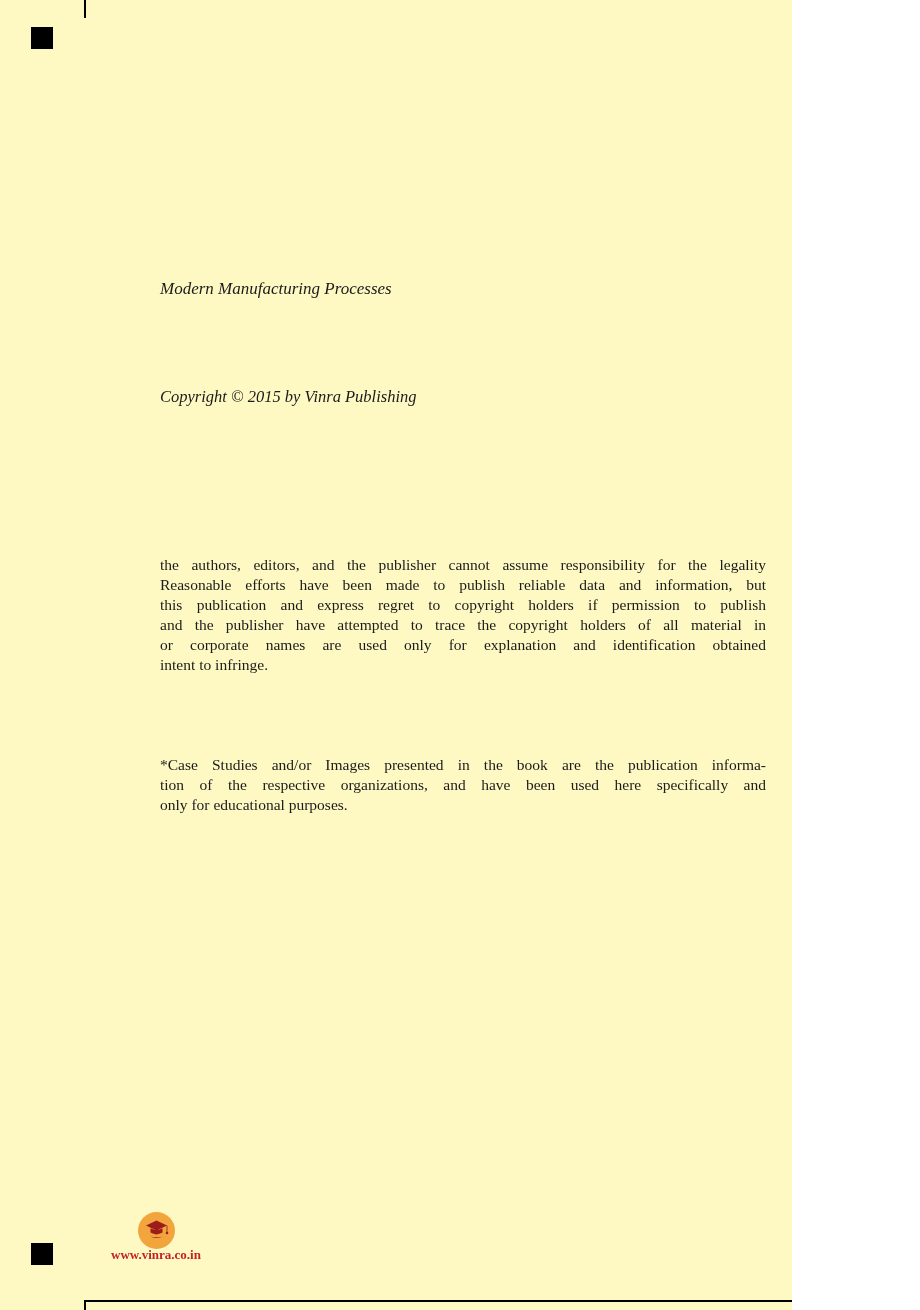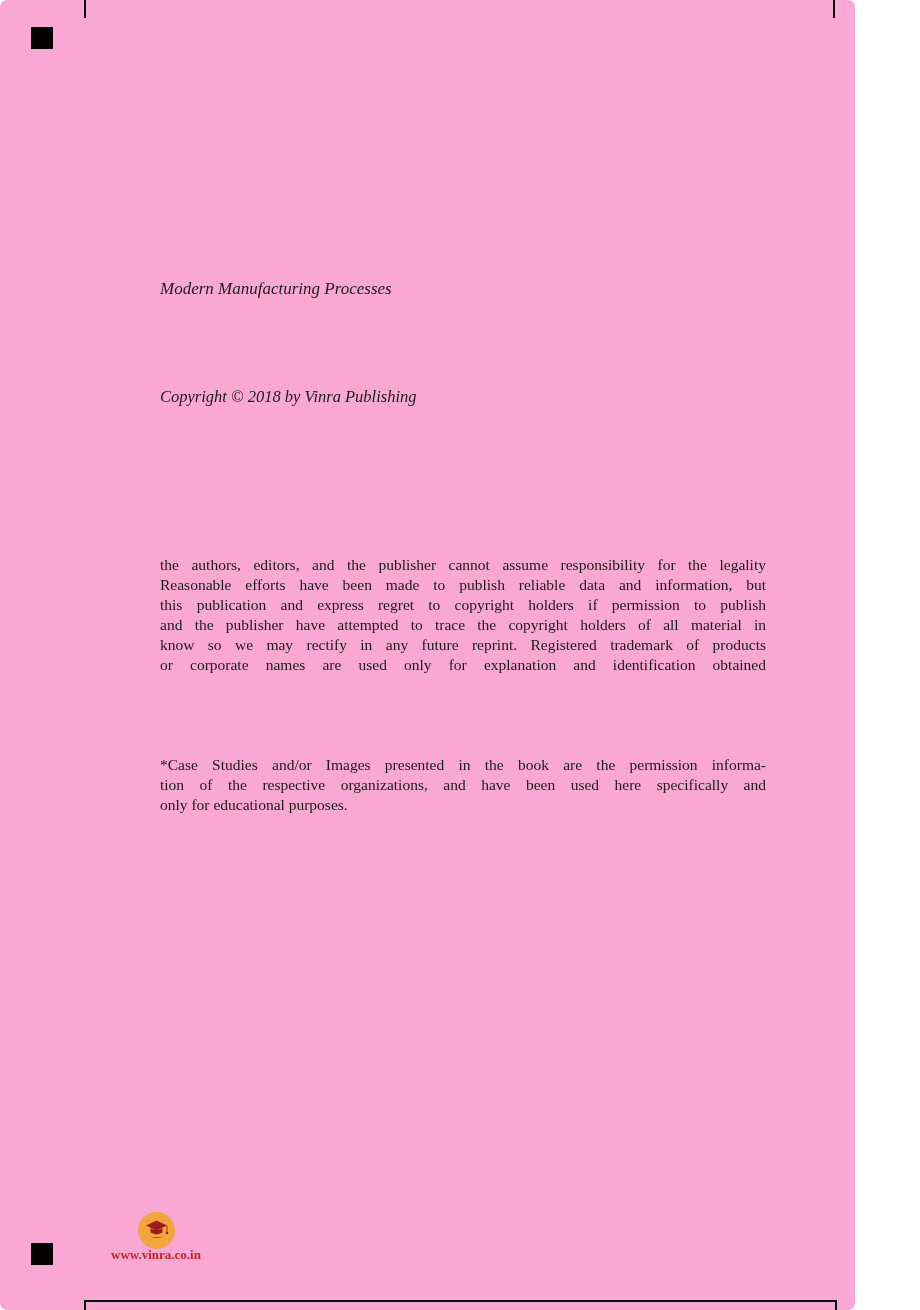--- a/index.html
+++ b/index.html
@@ -14,12 +14,11 @@
   }
   .page {
     position: relative;
-    width: 855px;
+    width: 792px;
     height: 1310px;
-    background: #f9a8d4;
+    background: #fef9c3;
     color: #1b1b1b;
     overflow: hidden;
-    border-radius: 7px;
   }
   
   .mark {

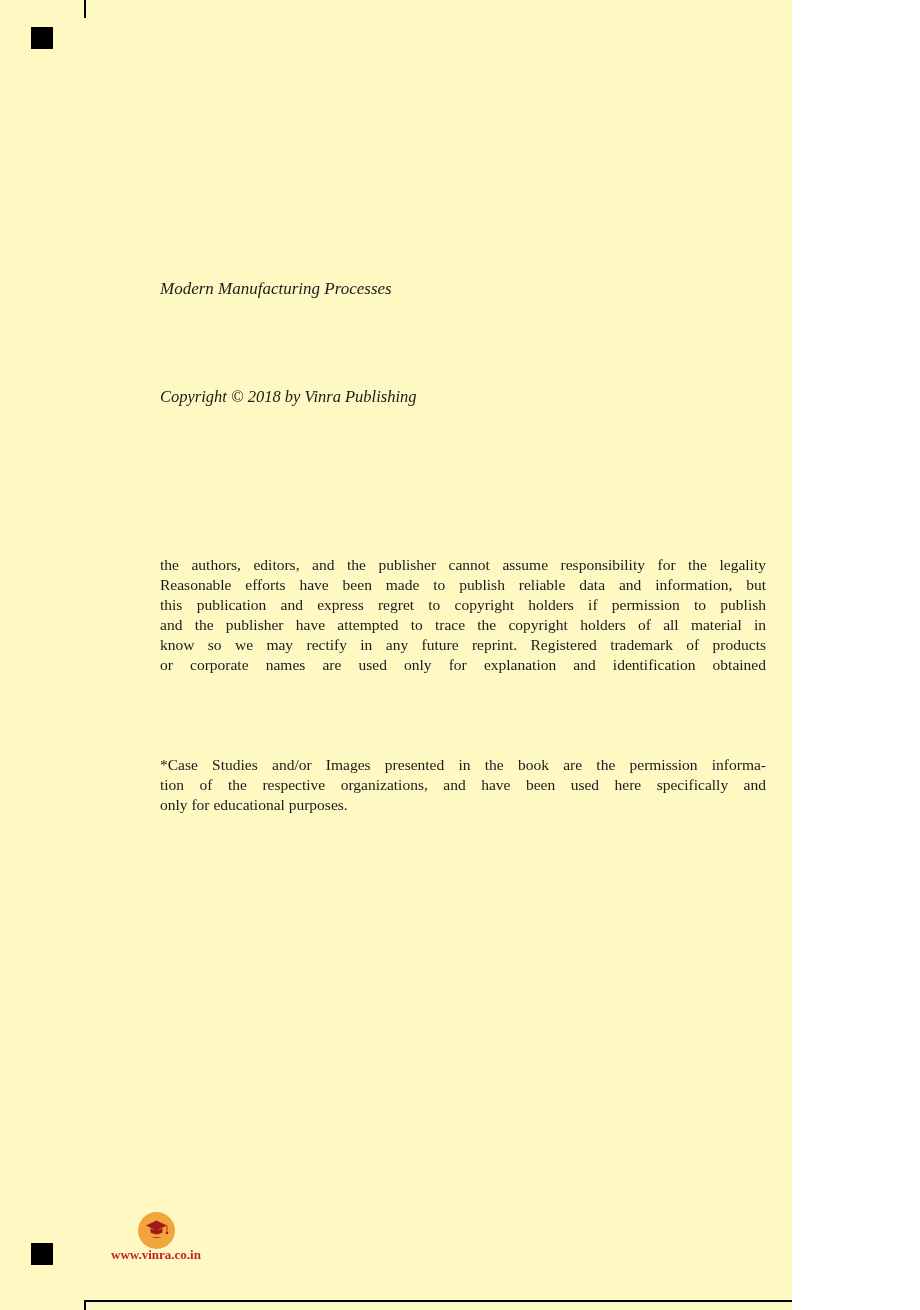--- a/index.html
+++ b/index.html
@@ -119,7 +119,7 @@
 
   <div class="running-title">Modern Manufacturing Processes</div>
 
-  <div class="copyright-line">Copyright © 2018 by Vinra Publishing</div>
+  <div class="copyright-line">Copyright © 2015 by Vinra Publishing</div>
 
 
   <div class="para para-1">

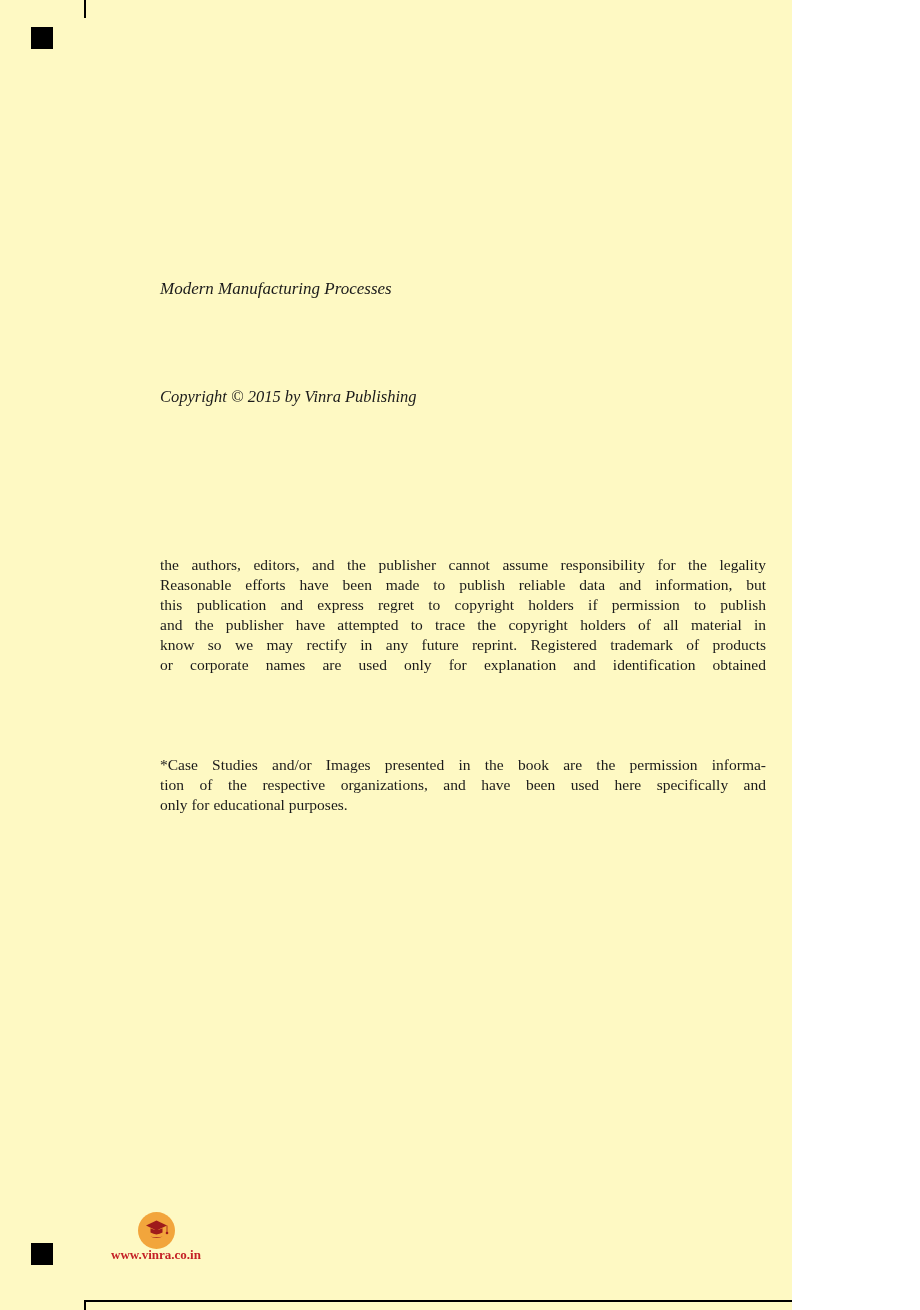--- a/index.html
+++ b/index.html
@@ -127,7 +127,6 @@
     <div class="line">Reasonable efforts have been made to publish reliable data and information, but</div>
     <div class="line">this publication and express regret to copyright holders if permission to publish</div>
     <div class="line">and the publisher have attempted to trace the copyright holders of all material in</div>
-    <div class="line">know so we may rectify in any future reprint. Registered trademark of products</div>
     <div class="line">or corporate names are used only for explanation and identification obtained</div>
   </div>
 

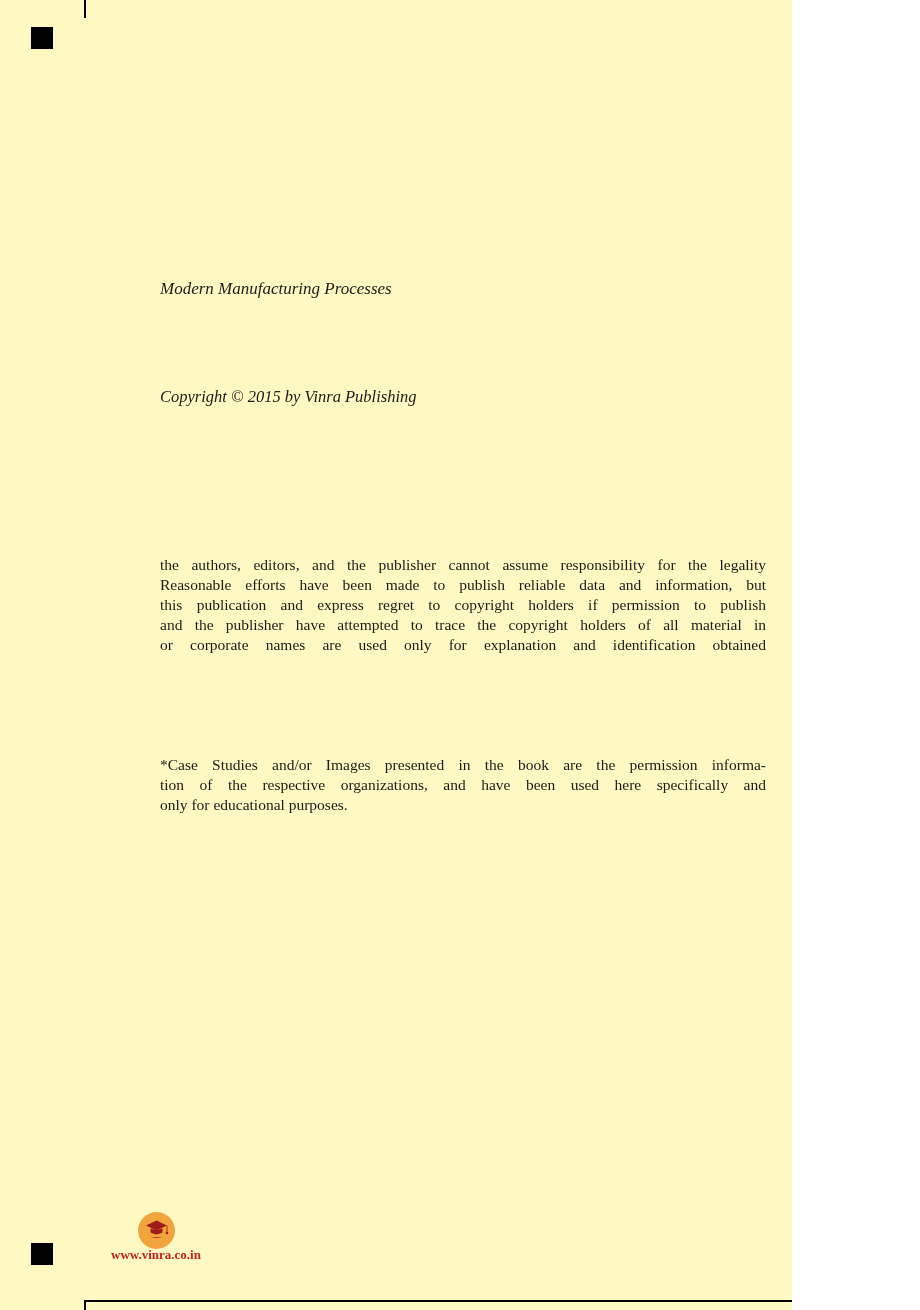--- a/index.html
+++ b/index.html
@@ -128,6 +128,7 @@
     <div class="line">this publication and express regret to copyright holders if permission to publish</div>
     <div class="line">and the publisher have attempted to trace the copyright holders of all material in</div>
     <div class="line">or corporate names are used only for explanation and identification obtained</div>
+    <div class="line last">intent to infringe.</div>
   </div>
 
   <div class="para para-2">

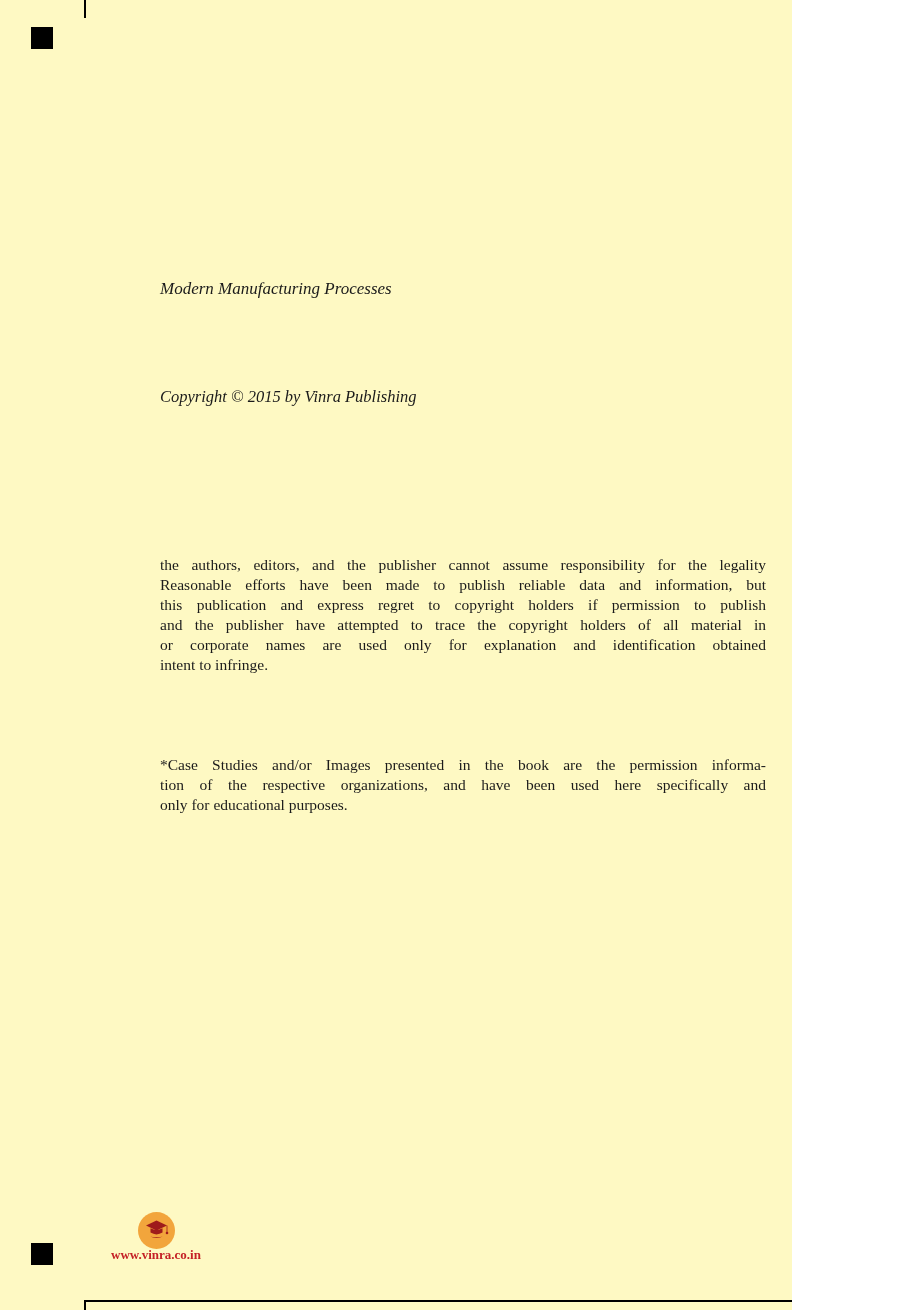--- a/index.html
+++ b/index.html
@@ -132,7 +132,7 @@
   </div>
 
   <div class="para para-2">
-    <div class="line">*Case Studies and/or Images presented in the book are the permission informa-</div>
+    <div class="line">*Case Studies and/or Images presented in the book are the publication informa-</div>
     <div class="line">tion of the respective organizations, and have been used here specifically and</div>
     <div class="line last">only for educational purposes.</div>
   </div>

